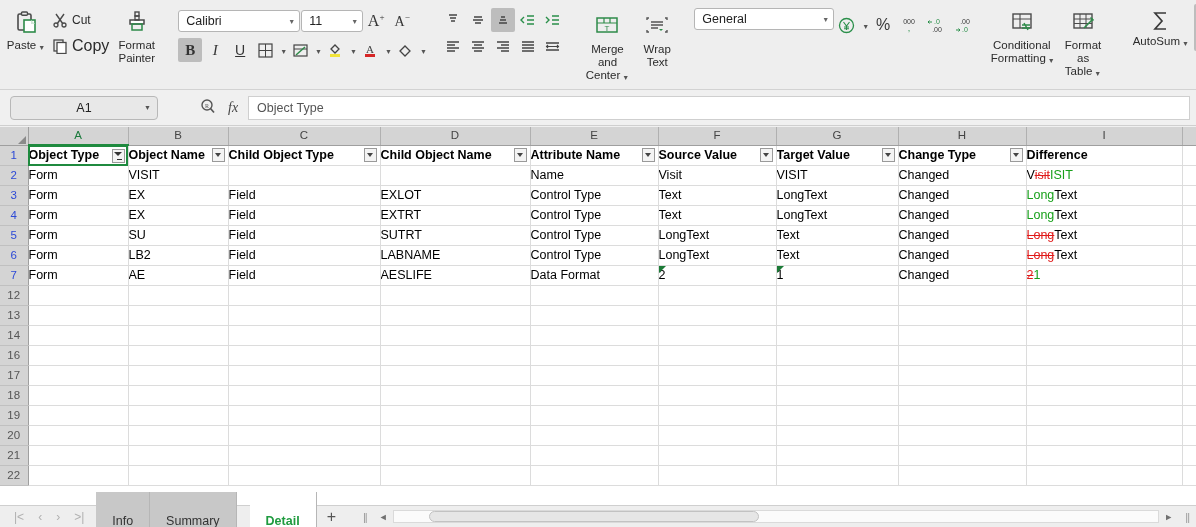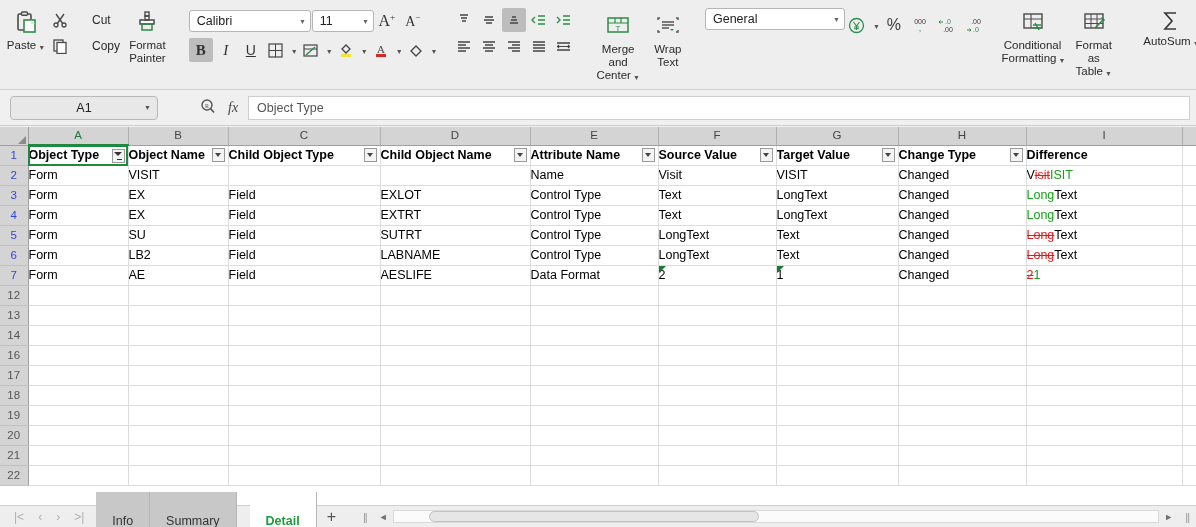--- a/index.html
+++ b/index.html
@@ -34,7 +34,7 @@
   .bigbtn .lbl.wrap { white-space: normal; max-width: 62px; text-align: center; }
 
   .smallcol { display: flex; flex-direction: column; gap: 2px; padding-top: 4px; }
-  .smallrow { display: flex; align-items: center; gap: 20px; }
+  .smallrow { display: flex; align-items: center; gap: 0; }
   .sbtn {
     width: 24px; height: 24px; display: flex; align-items: center; justify-content: center;
     cursor: default; border-radius: 2px; font-size: 13px; color: #333;

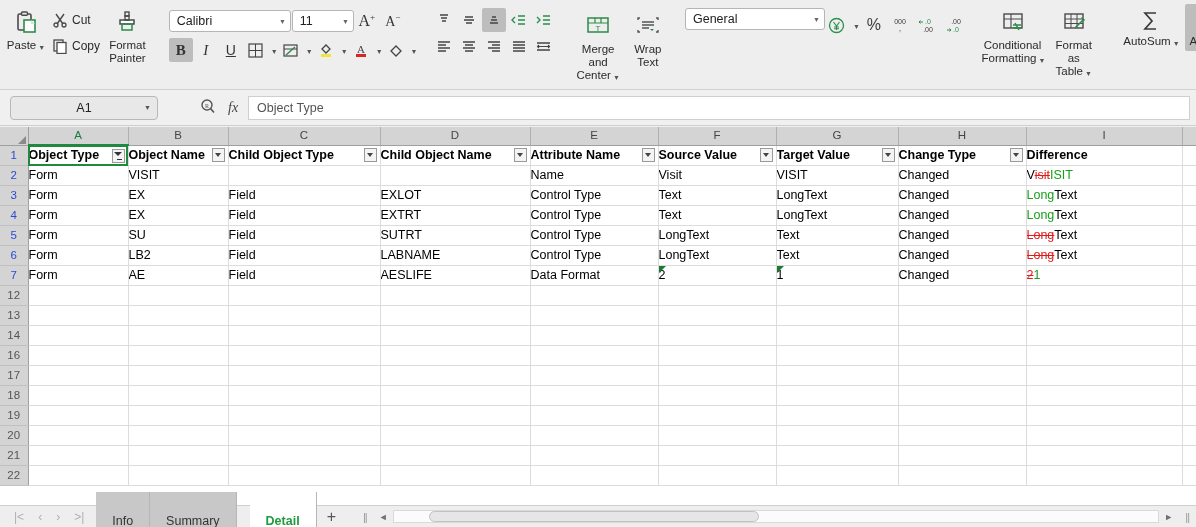--- a/index.html
+++ b/index.html
@@ -195,7 +195,7 @@
               <rect x="5" y="4.5" width="9" height="11" fill="#fff" stroke="#4a4a4a" stroke-width="1.3"></rect>
             </svg>
           </div>
-          <span style="font-size:12px;color:#2b2b2b;">Copy</span>
+          <span style="font-size:16px;color:#2b2b2b;">Copy</span>
         </div>
       </div>
 

